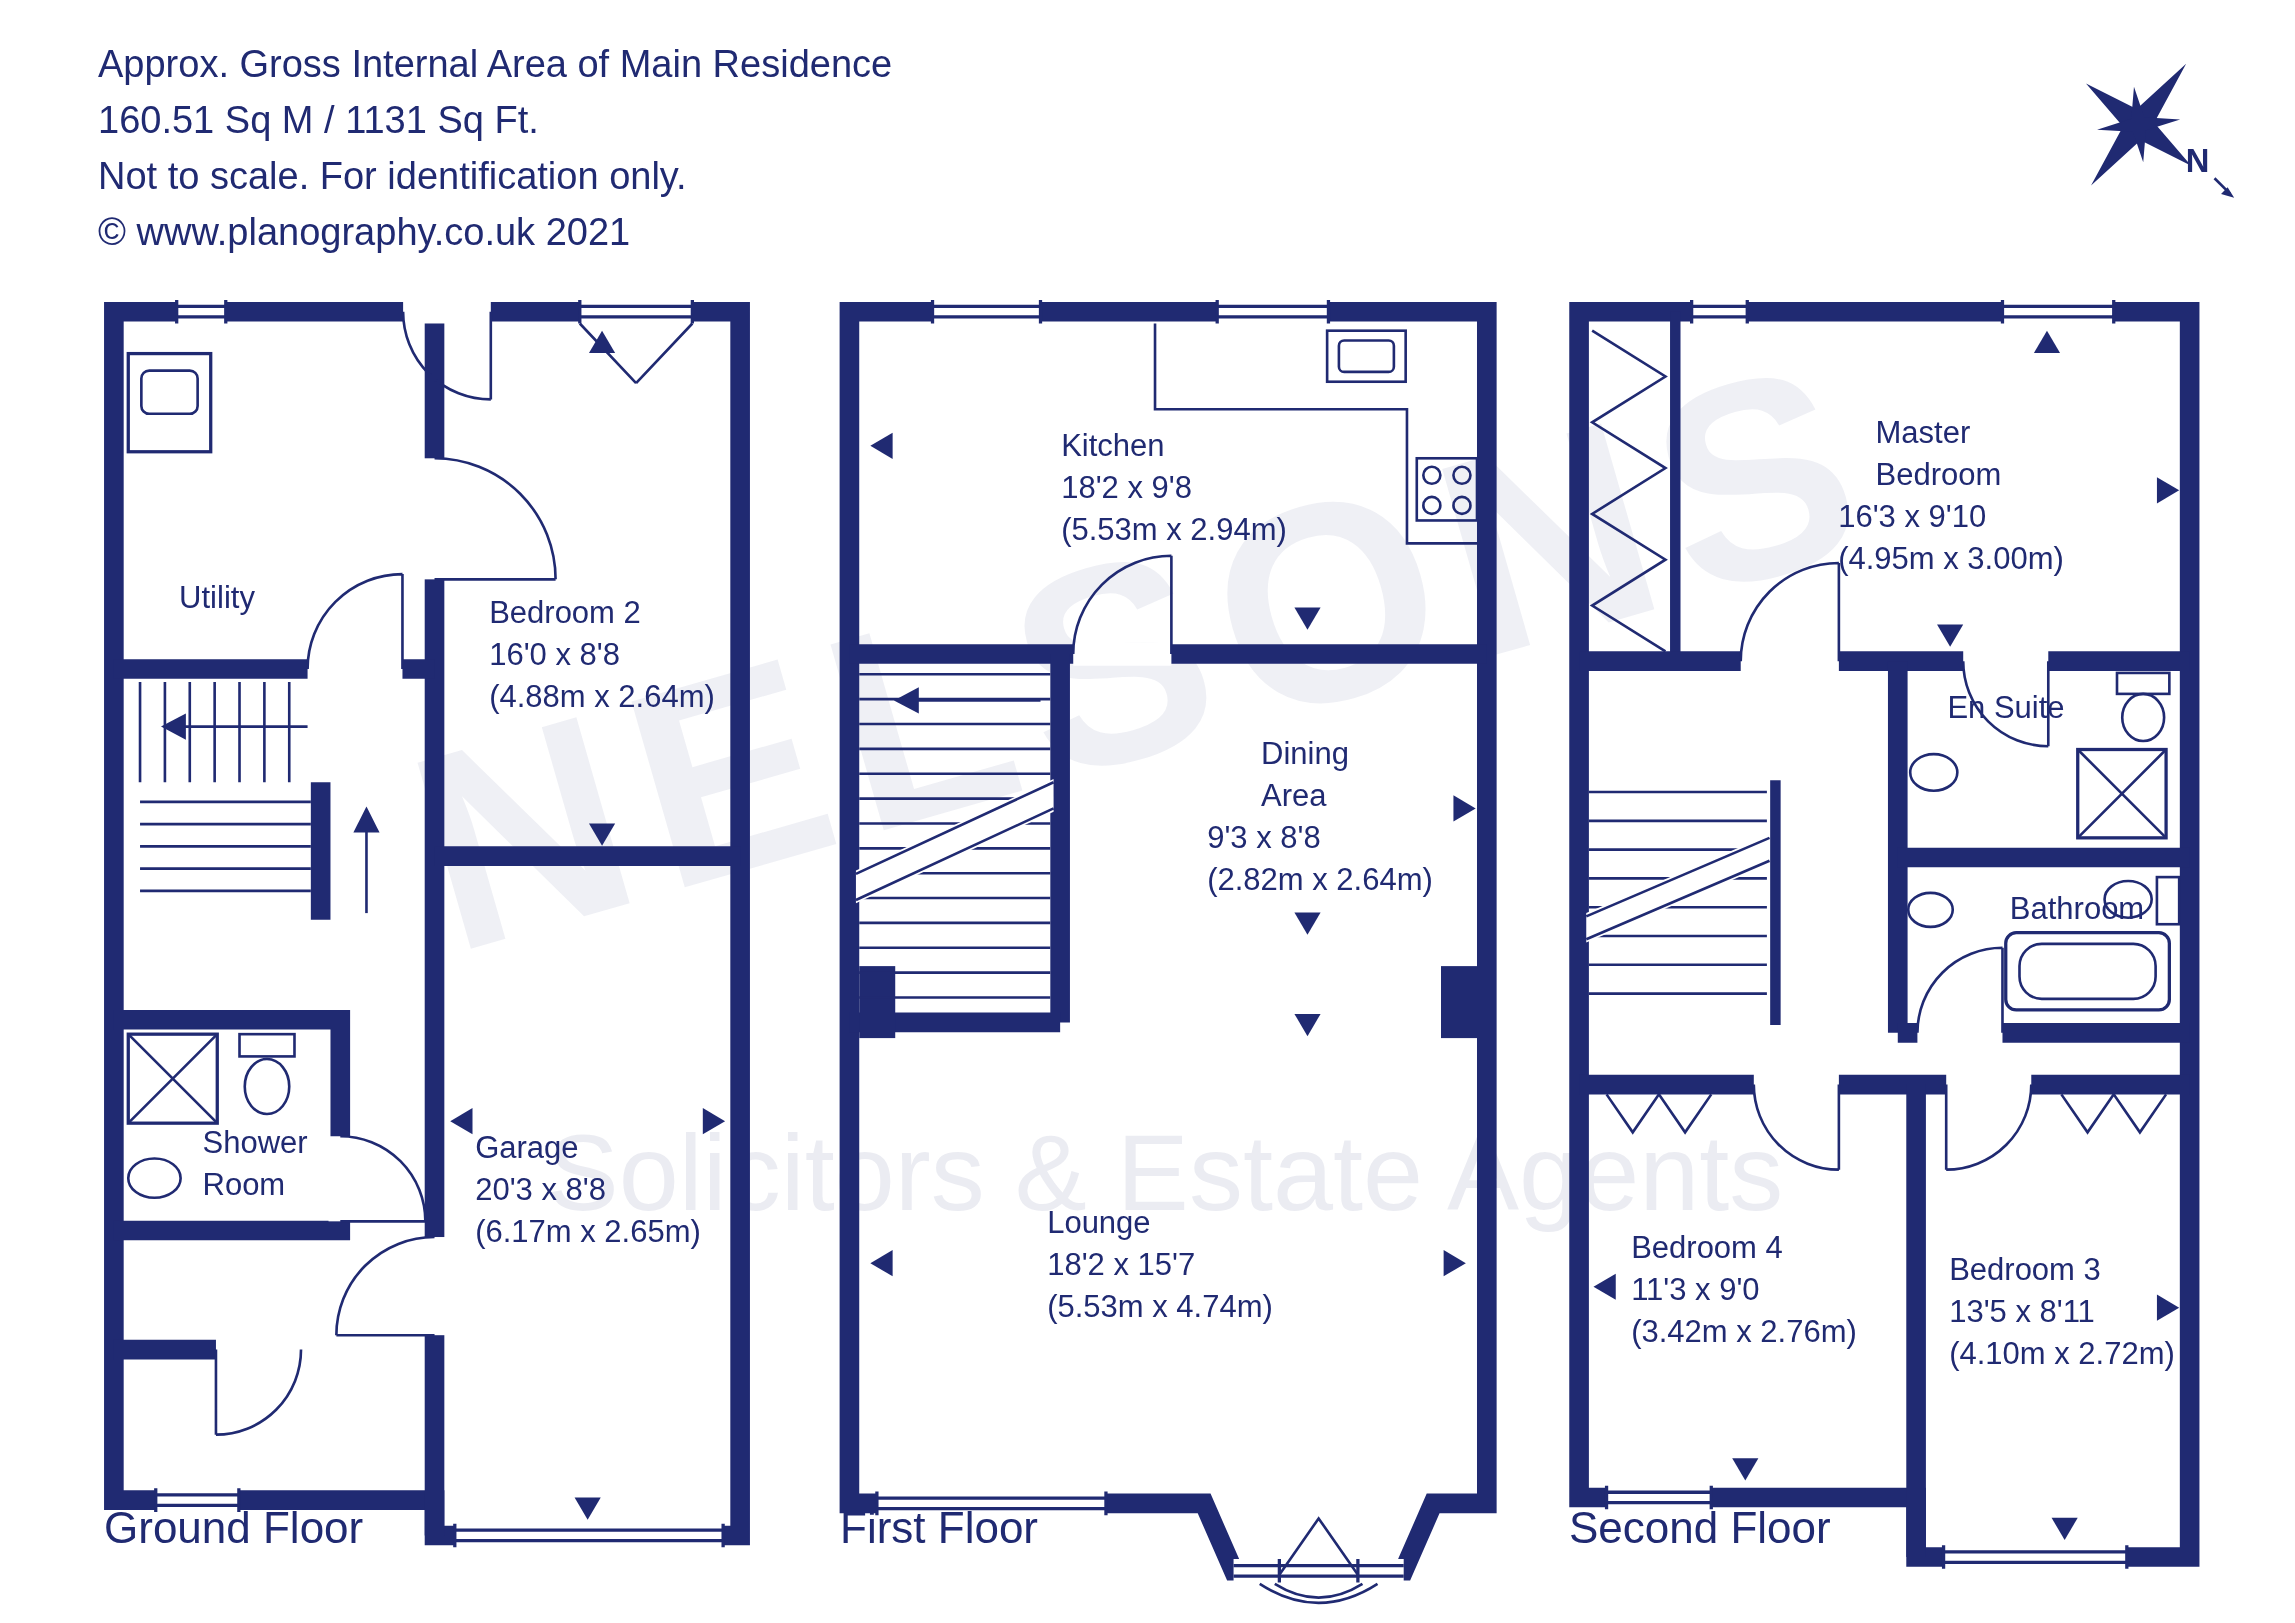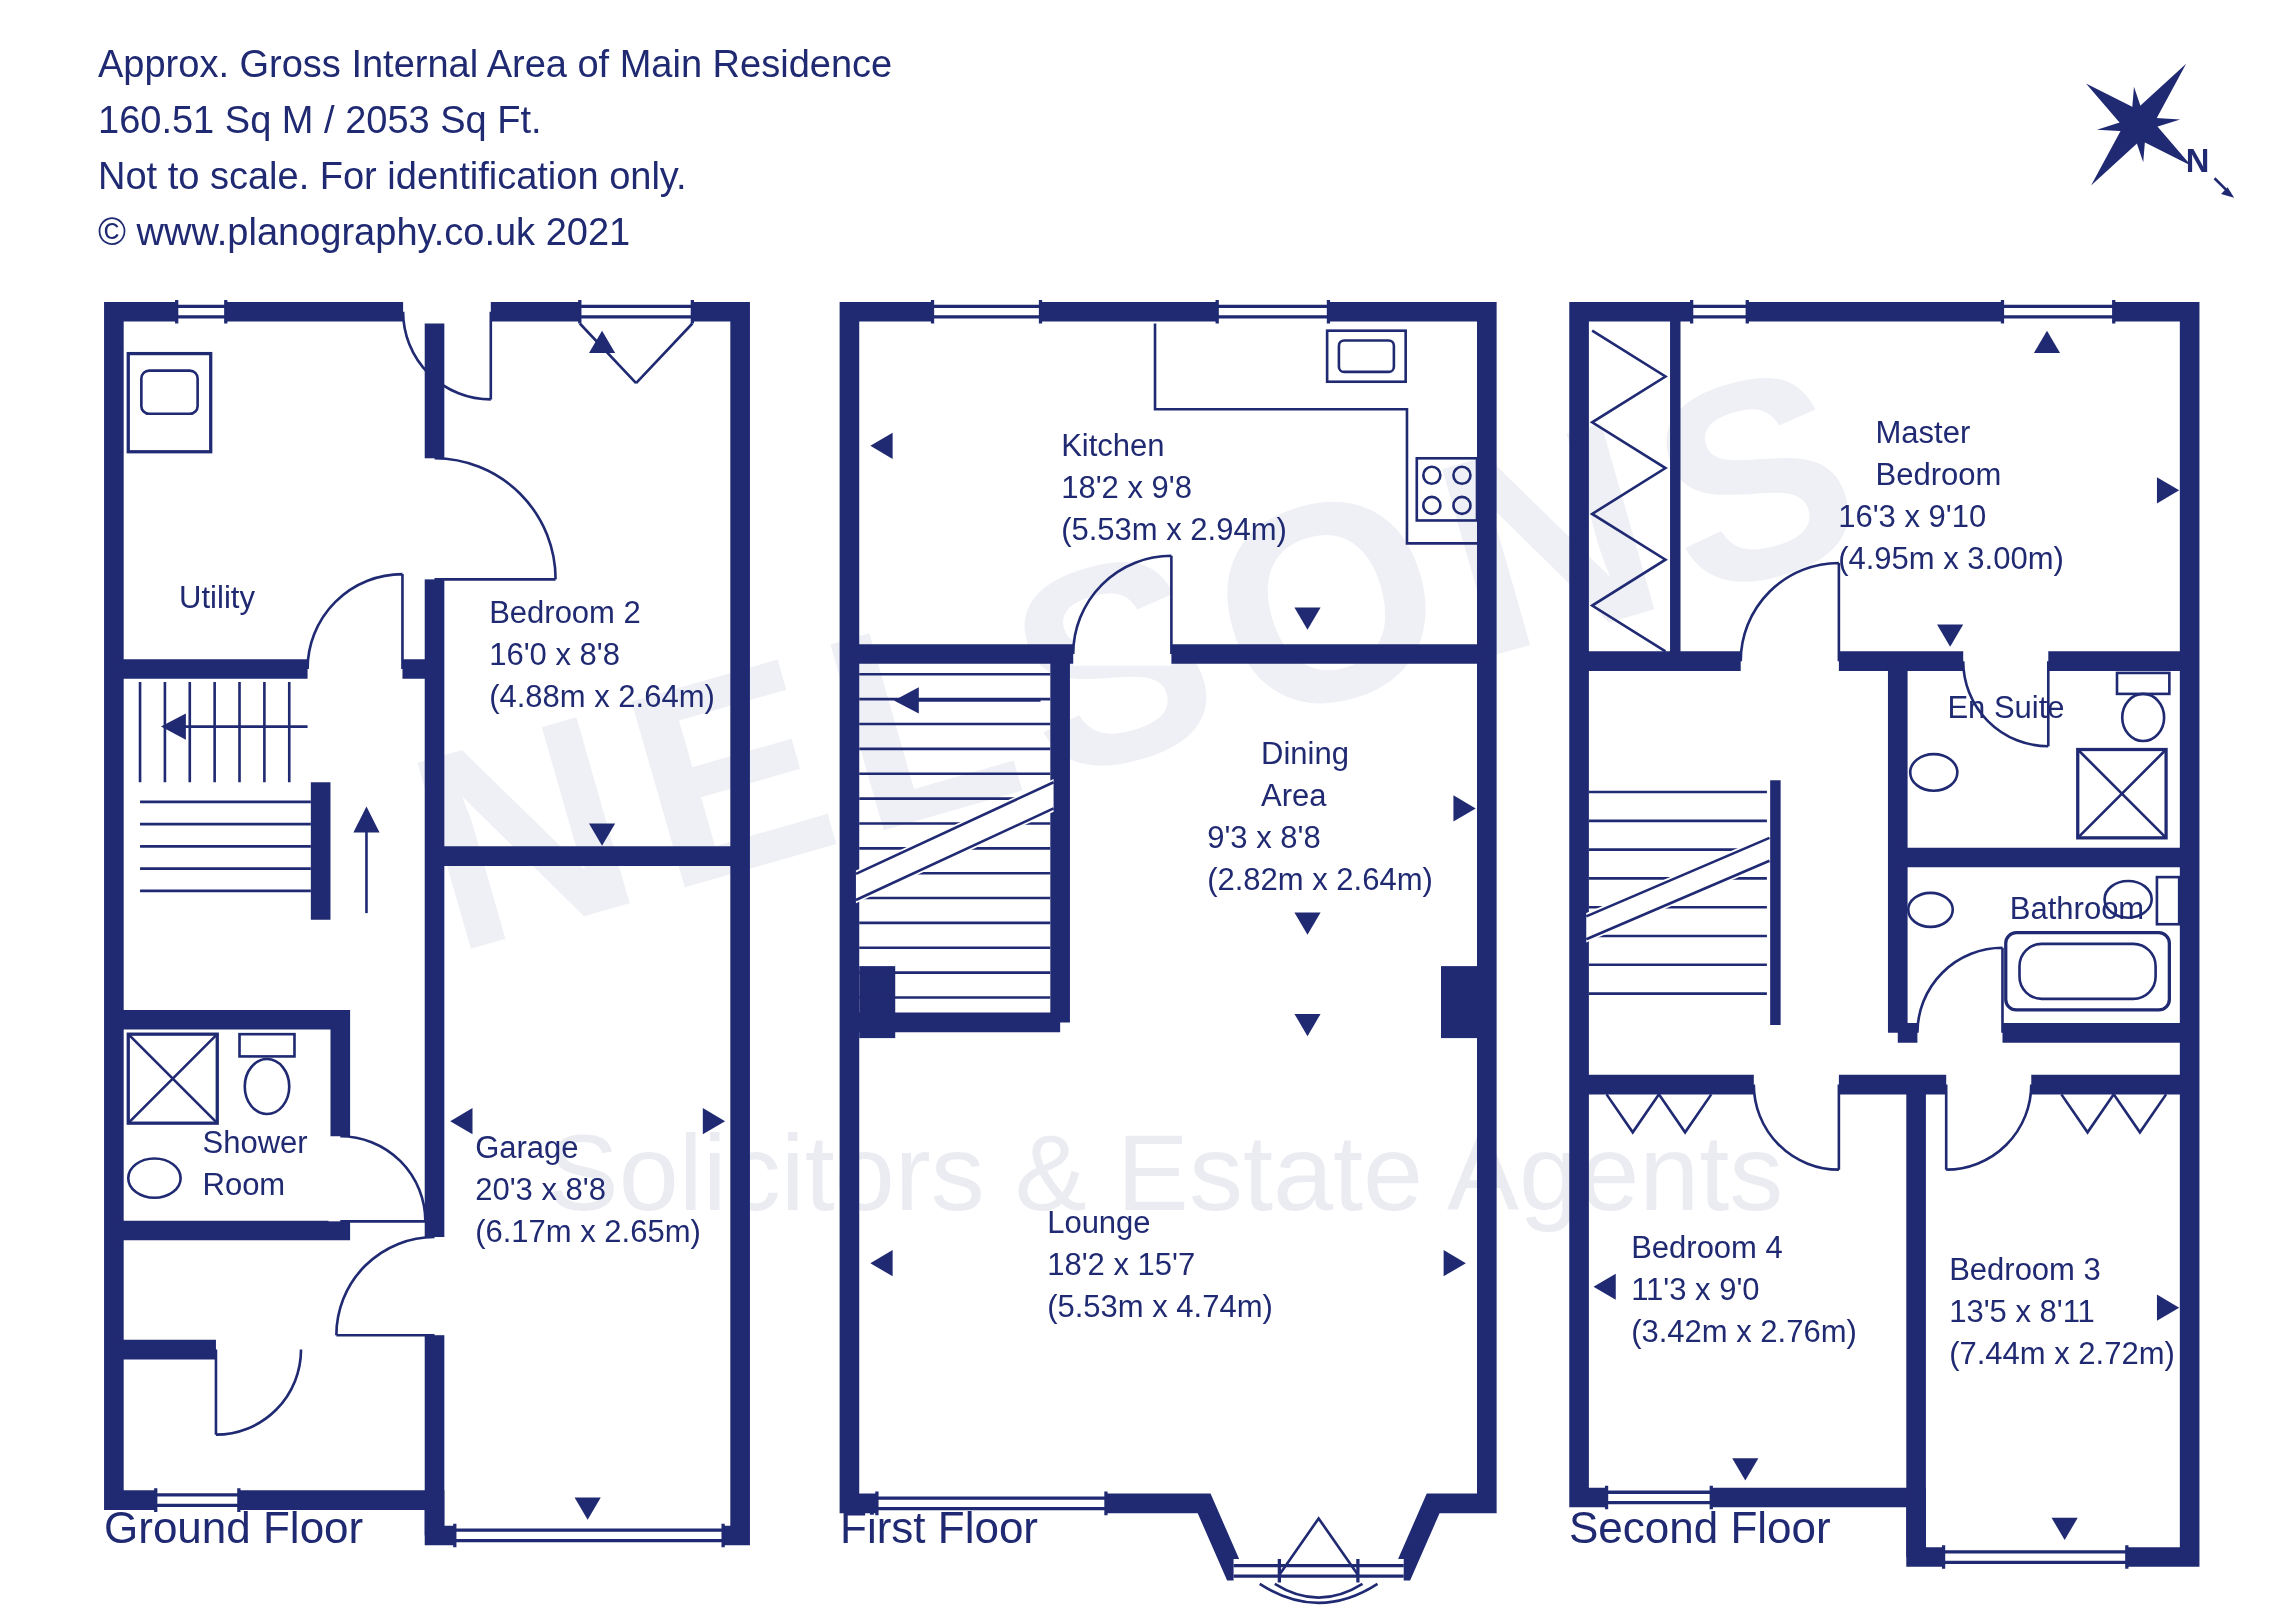--- a/index.html
+++ b/index.html
@@ -297,7 +297,7 @@
 
   <div class="header">
     <div>Approx. Gross Internal Area of Main Residence</div>
-    <div>160.51 Sq M / 2053 Sq Ft.</div>
+    <div>160.51 Sq M / 1131 Sq Ft.</div>
     <div>Not to scale. For identification only.</div>
     <div>© www.planography.co.uk 2021</div>
   </div>

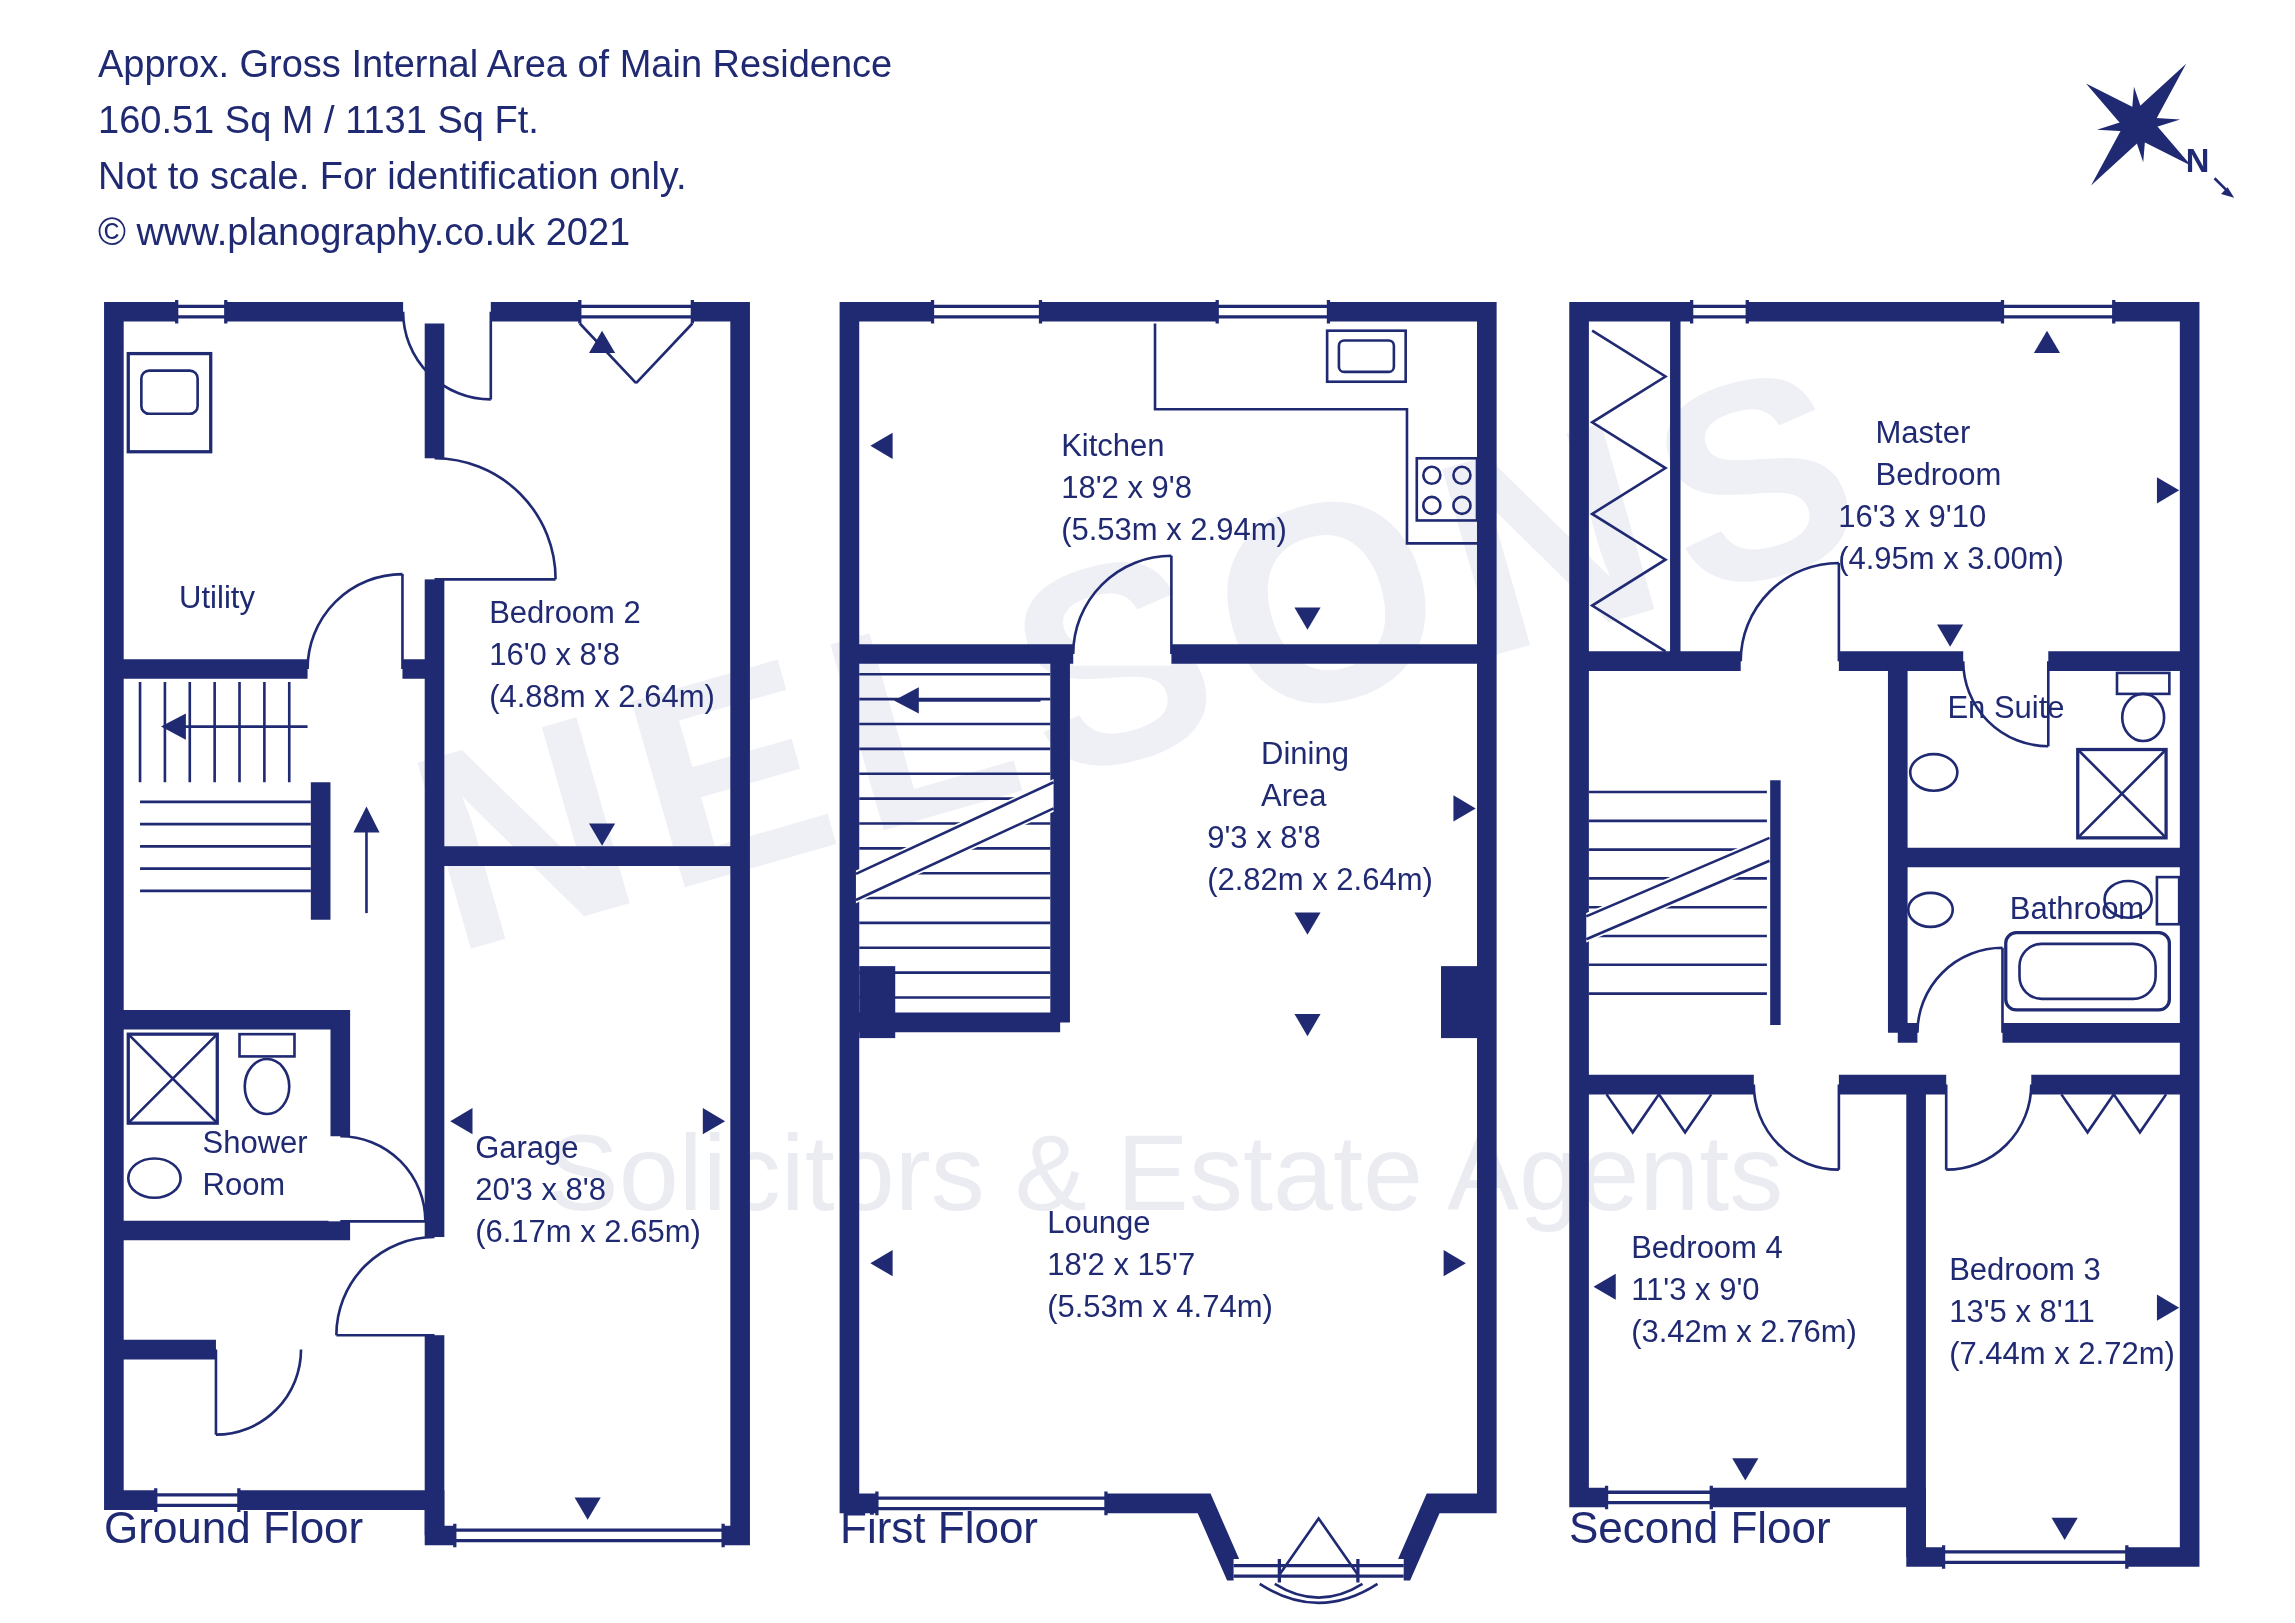--- a/index.html
+++ b/index.html
@@ -354,7 +354,7 @@
   <div class="room-label" style="left:2062px;top:1249px;">
     <span class="nm">Bedroom 3</span>
     <span class="dim">13'5 x 8'11</span>
-    <span class="dim">(7.44m x 2.72m)</span>
+    <span class="dim">(4.10m x 2.72m)</span>
   </div>
 
   <div class="floor-label" style="left:104px;top:1503px;">Ground Floor</div>

